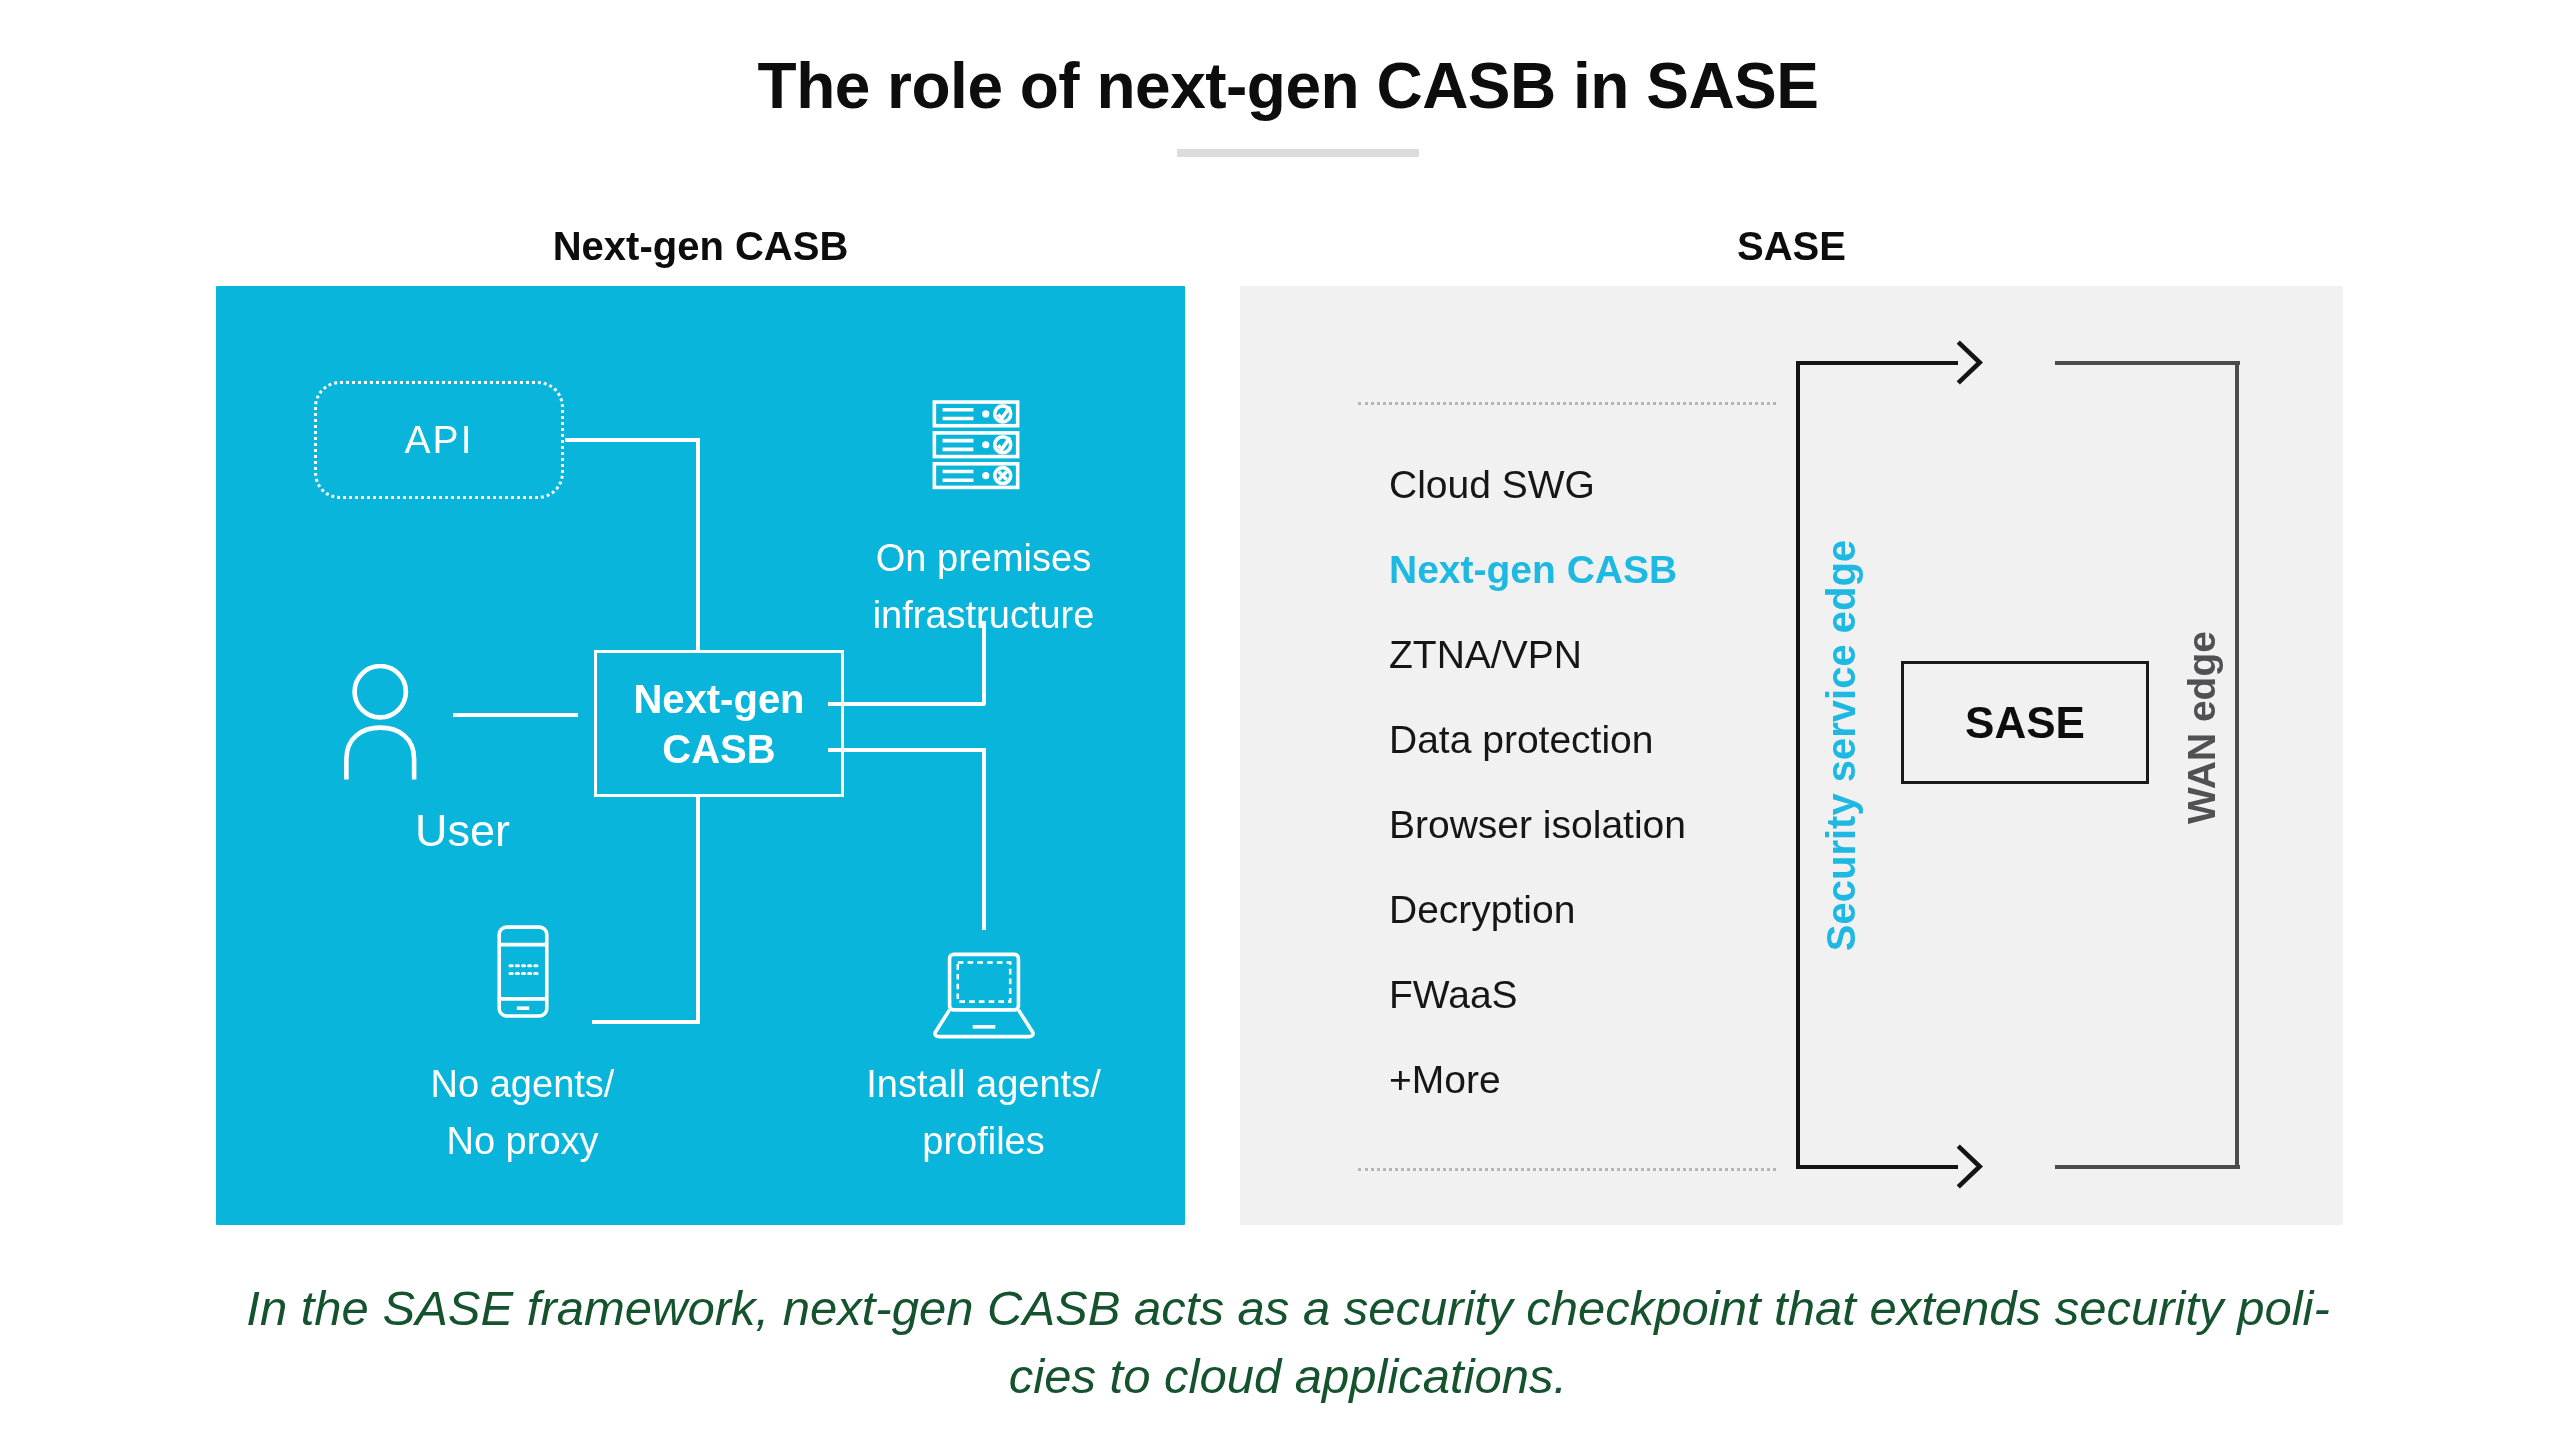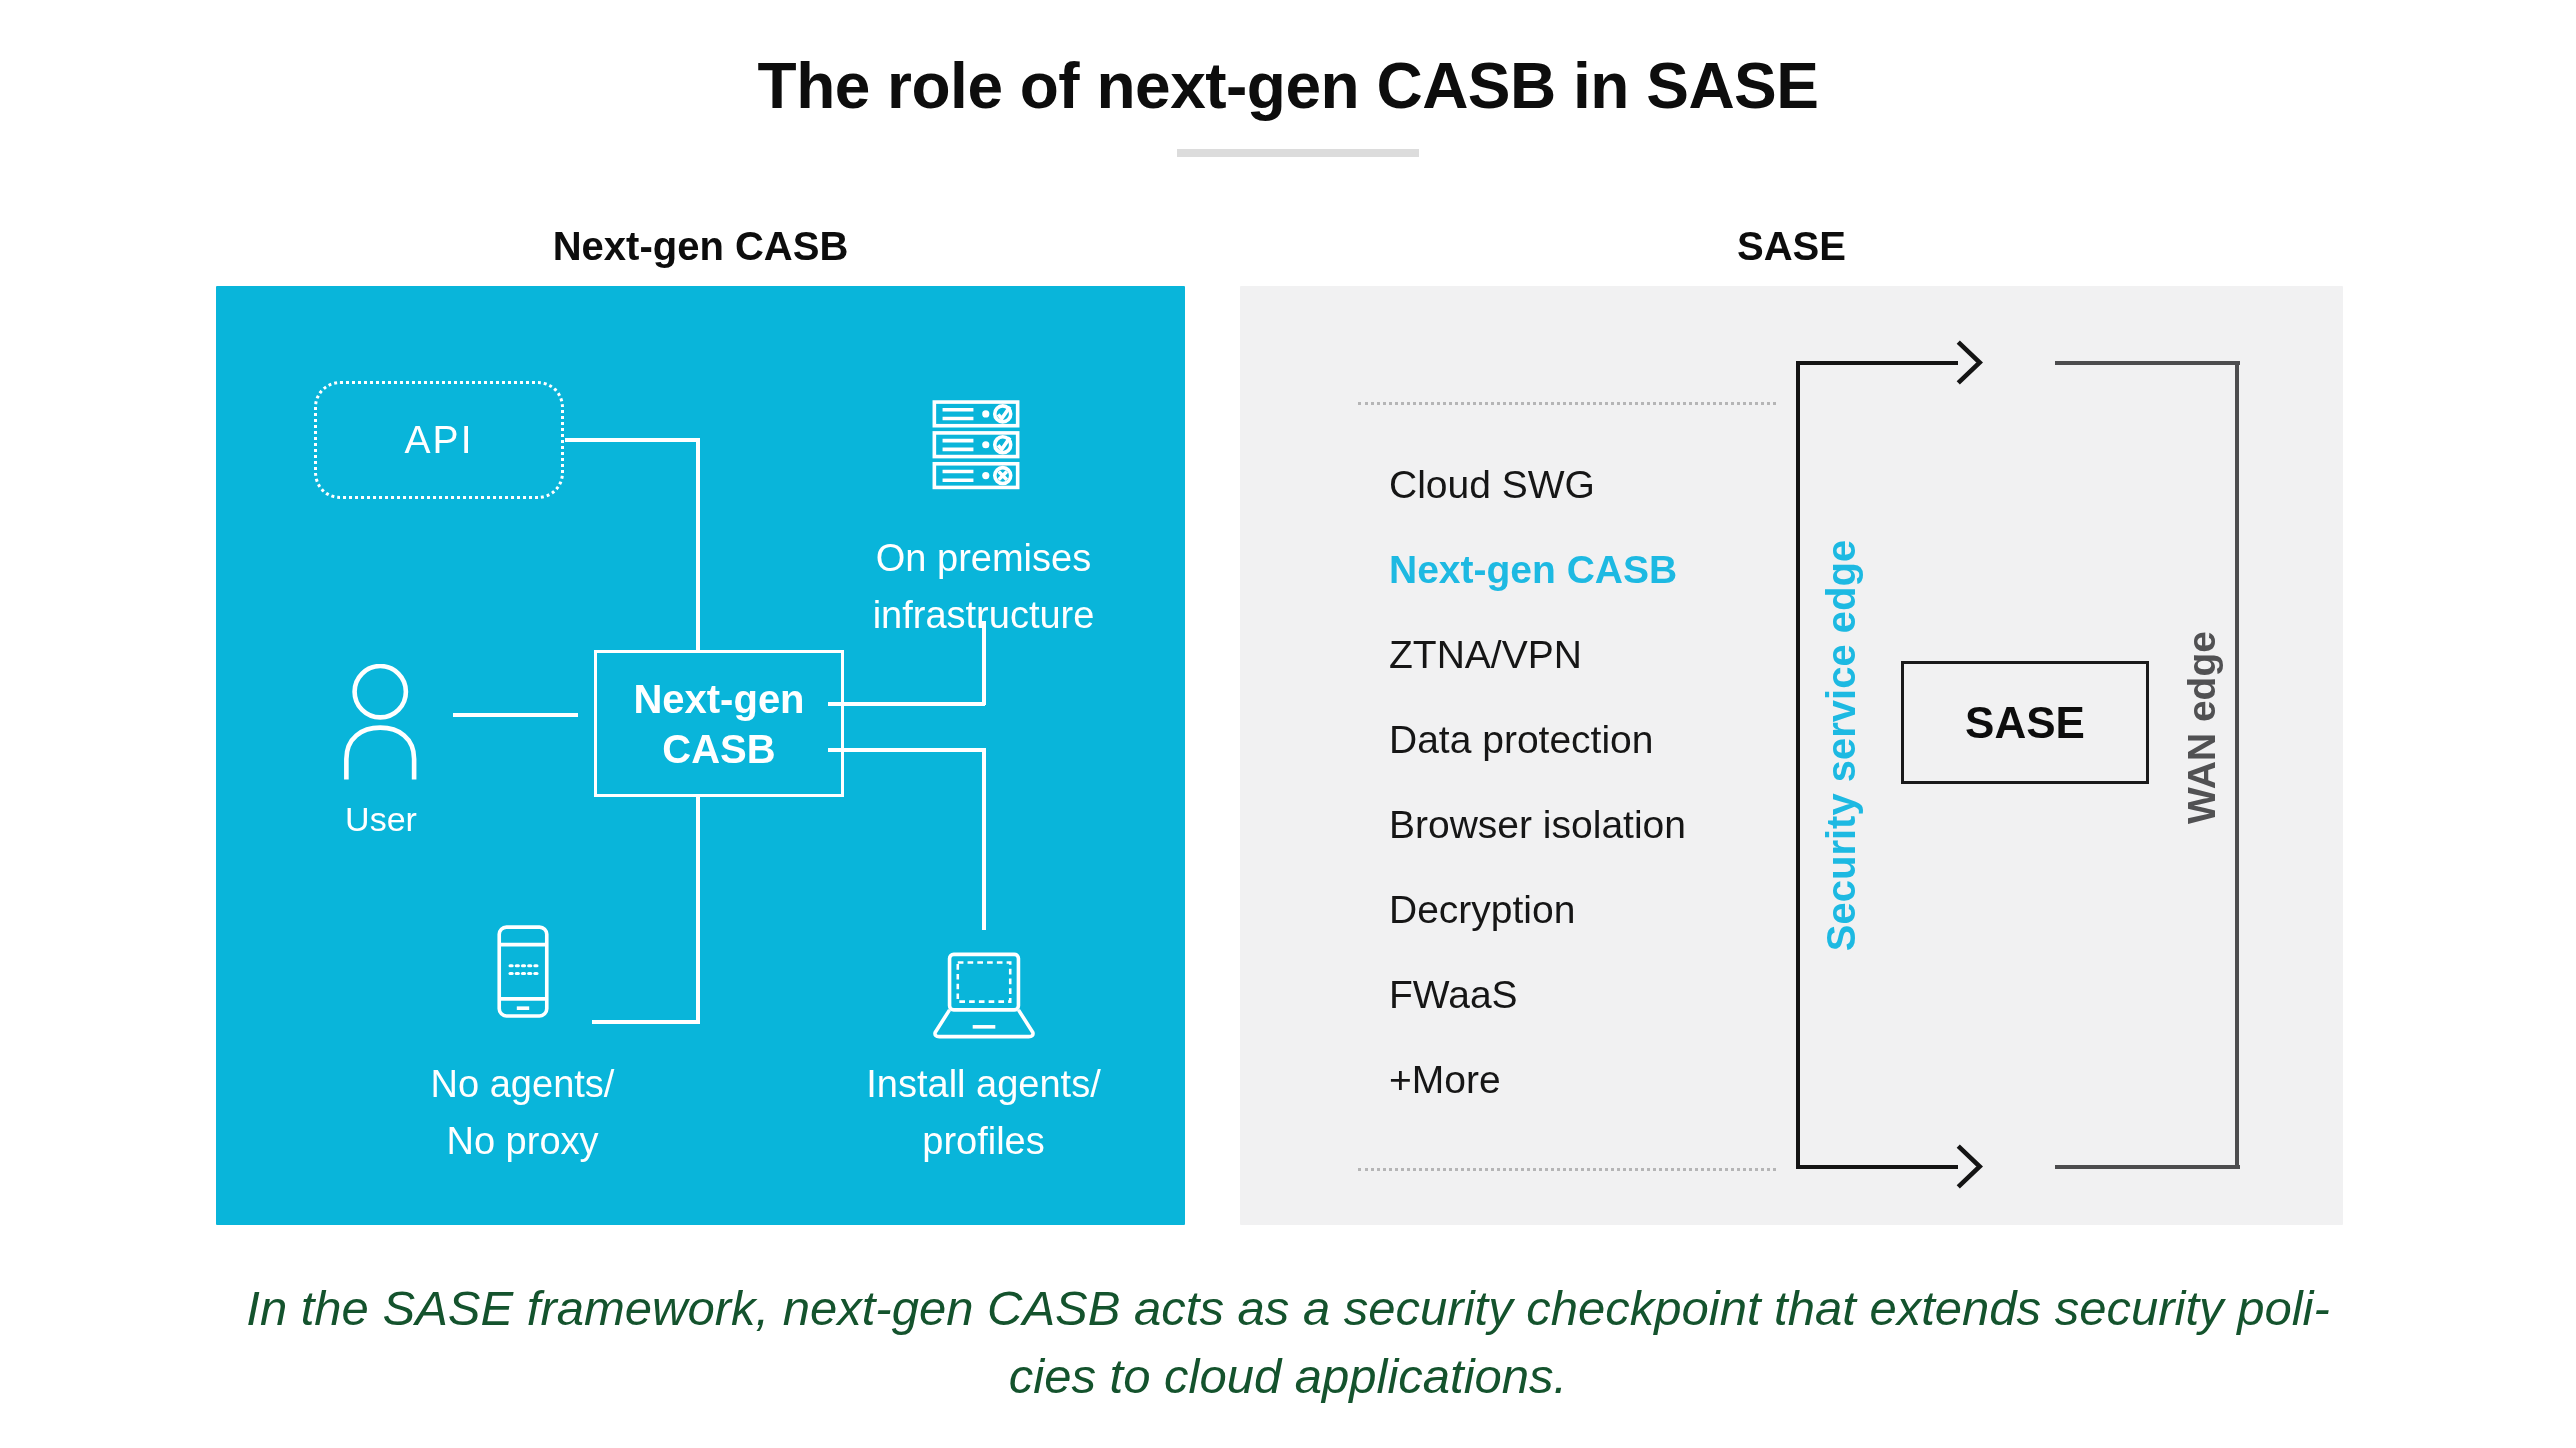--- a/index.html
+++ b/index.html
@@ -28,7 +28,7 @@
             color:#ffffff;font-size:40px;font-weight:700;line-height:50px;text-align:center;margin-left:16px;}
   .wlabel{position:absolute;color:#ffffff;font-size:38px;line-height:57px;text-align:center;}
   .lab-onprem{left:587px;top:244px;width:361px;}
-  .lab-user{left:36px;top:505px;width:258px;font-size:34px;}
+  .lab-user{left:36px;top:516px;width:258px;font-size:45px;text-align:right;}
   .lab-noagents{left:152px;top:770px;width:309px;}
   .lab-install{left:613px;top:770px;width:309px;}
   .icon{position:absolute;}

